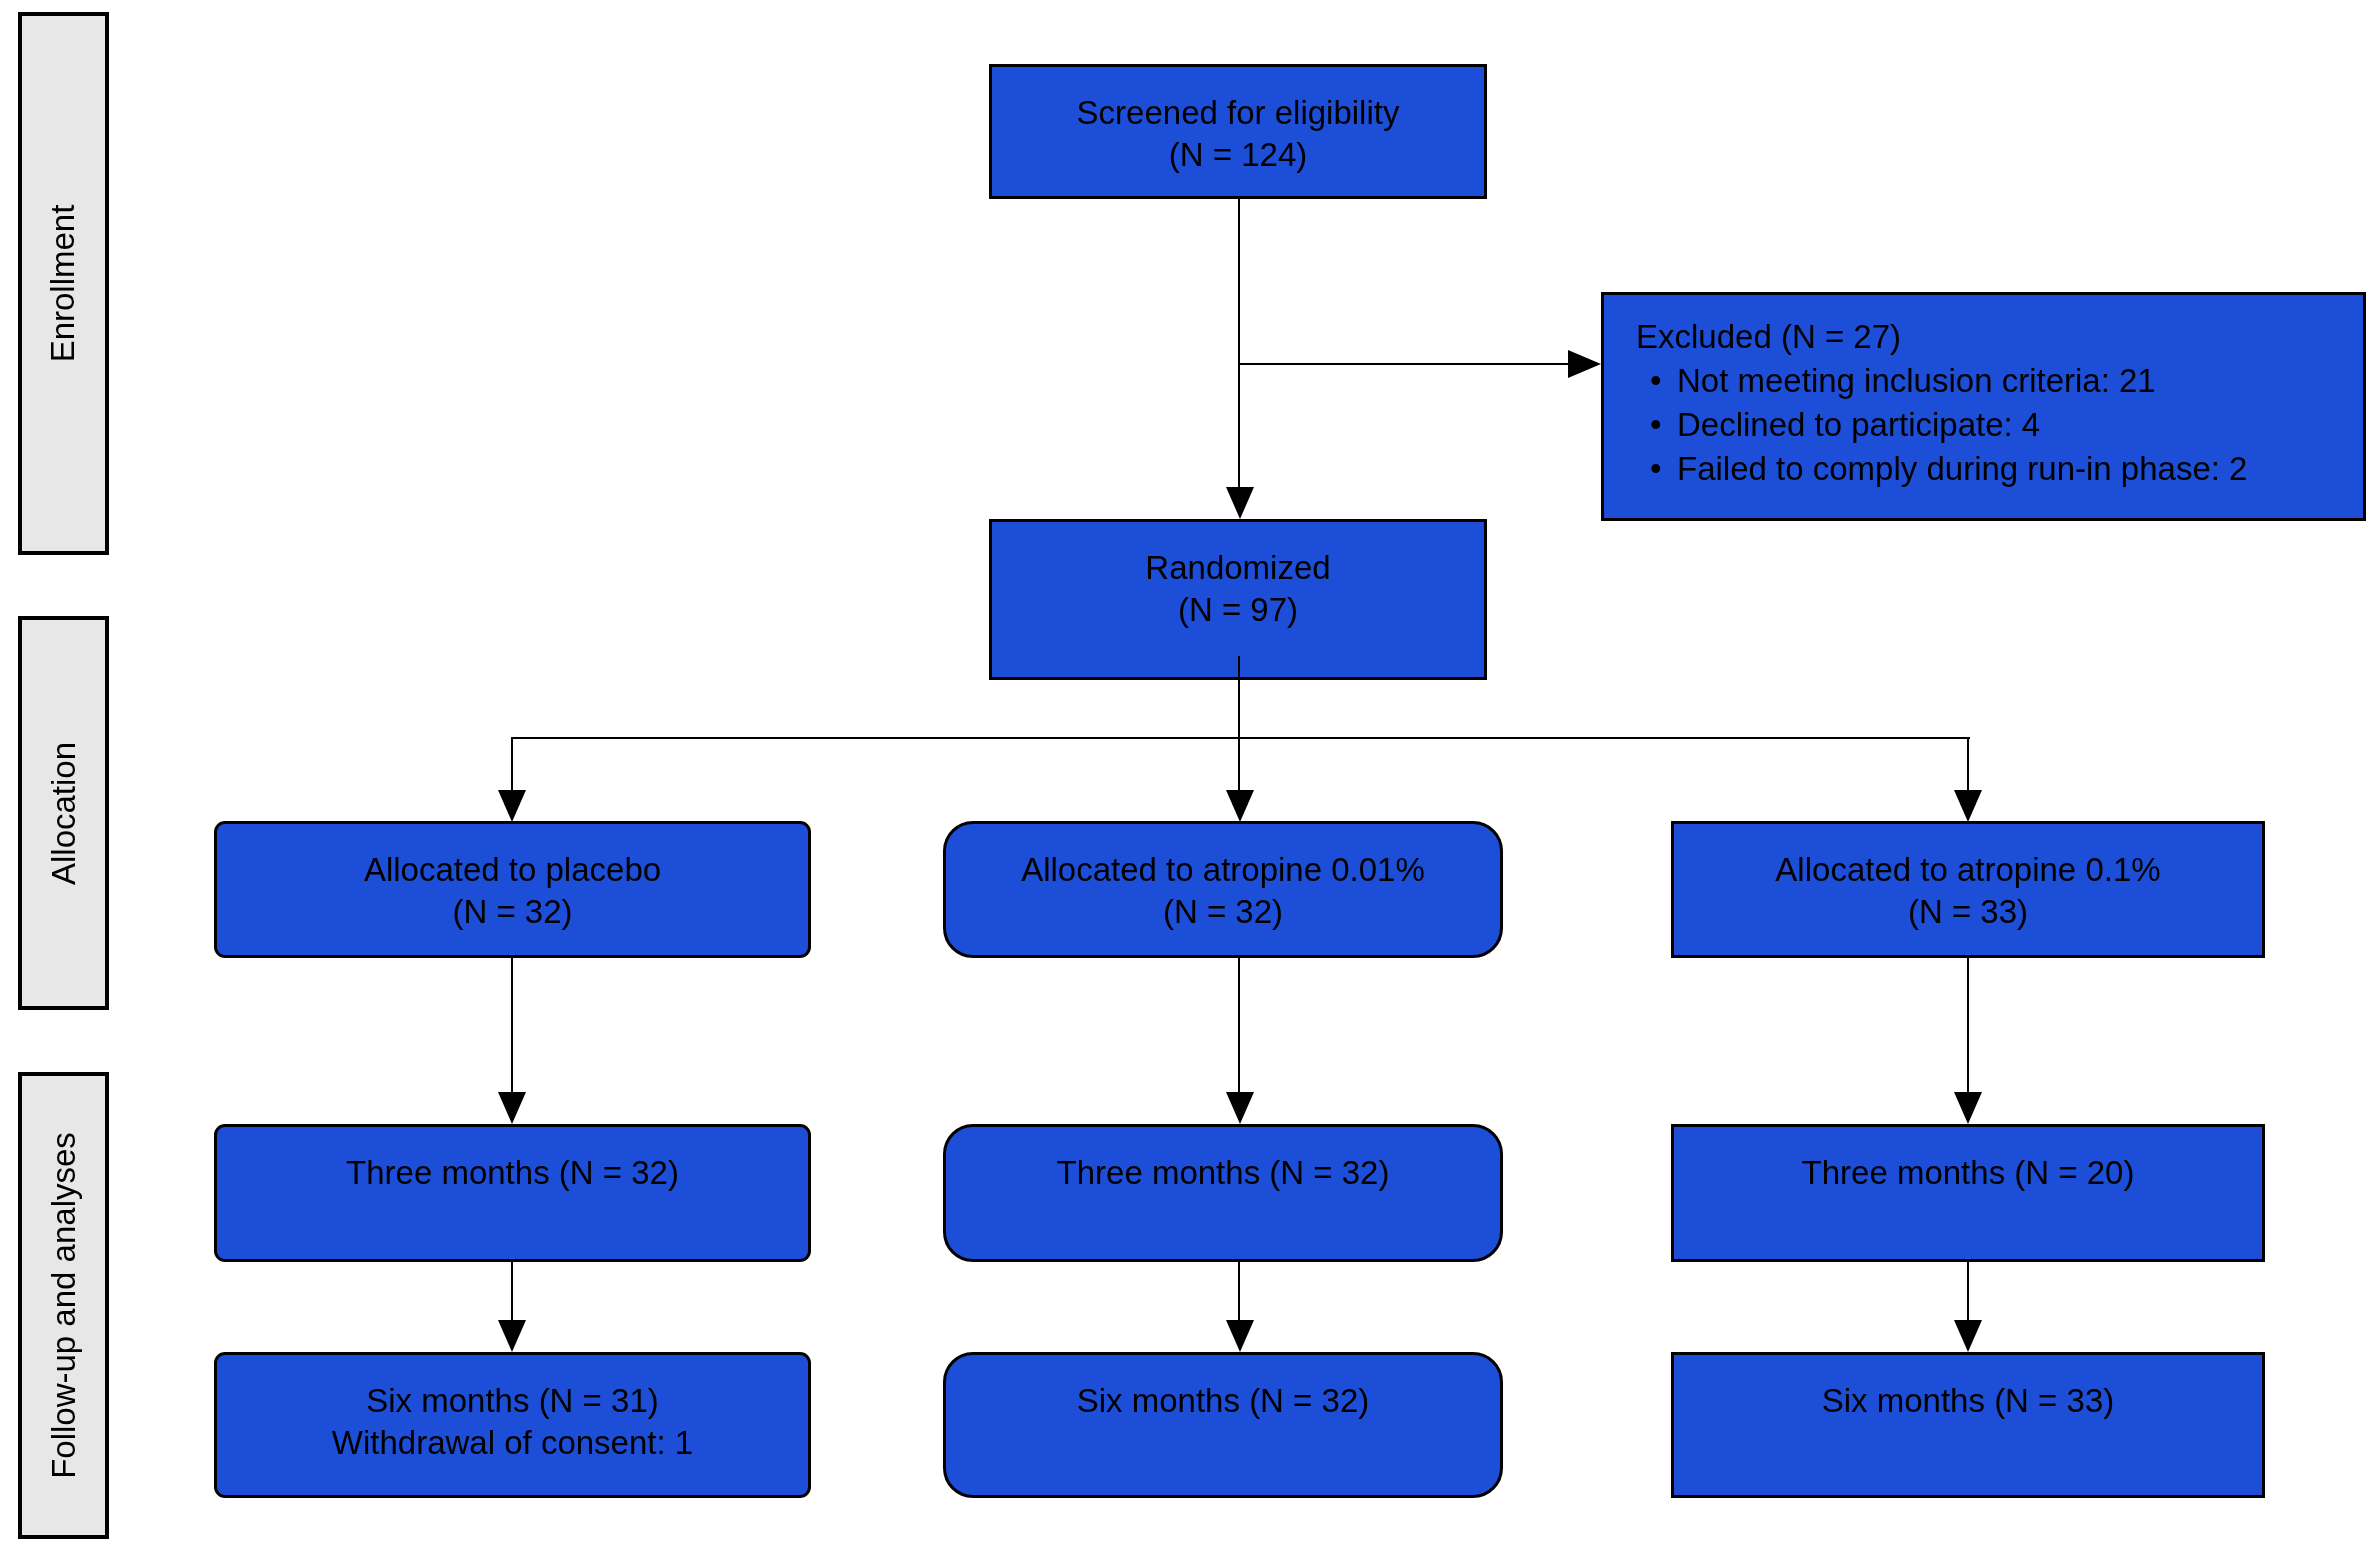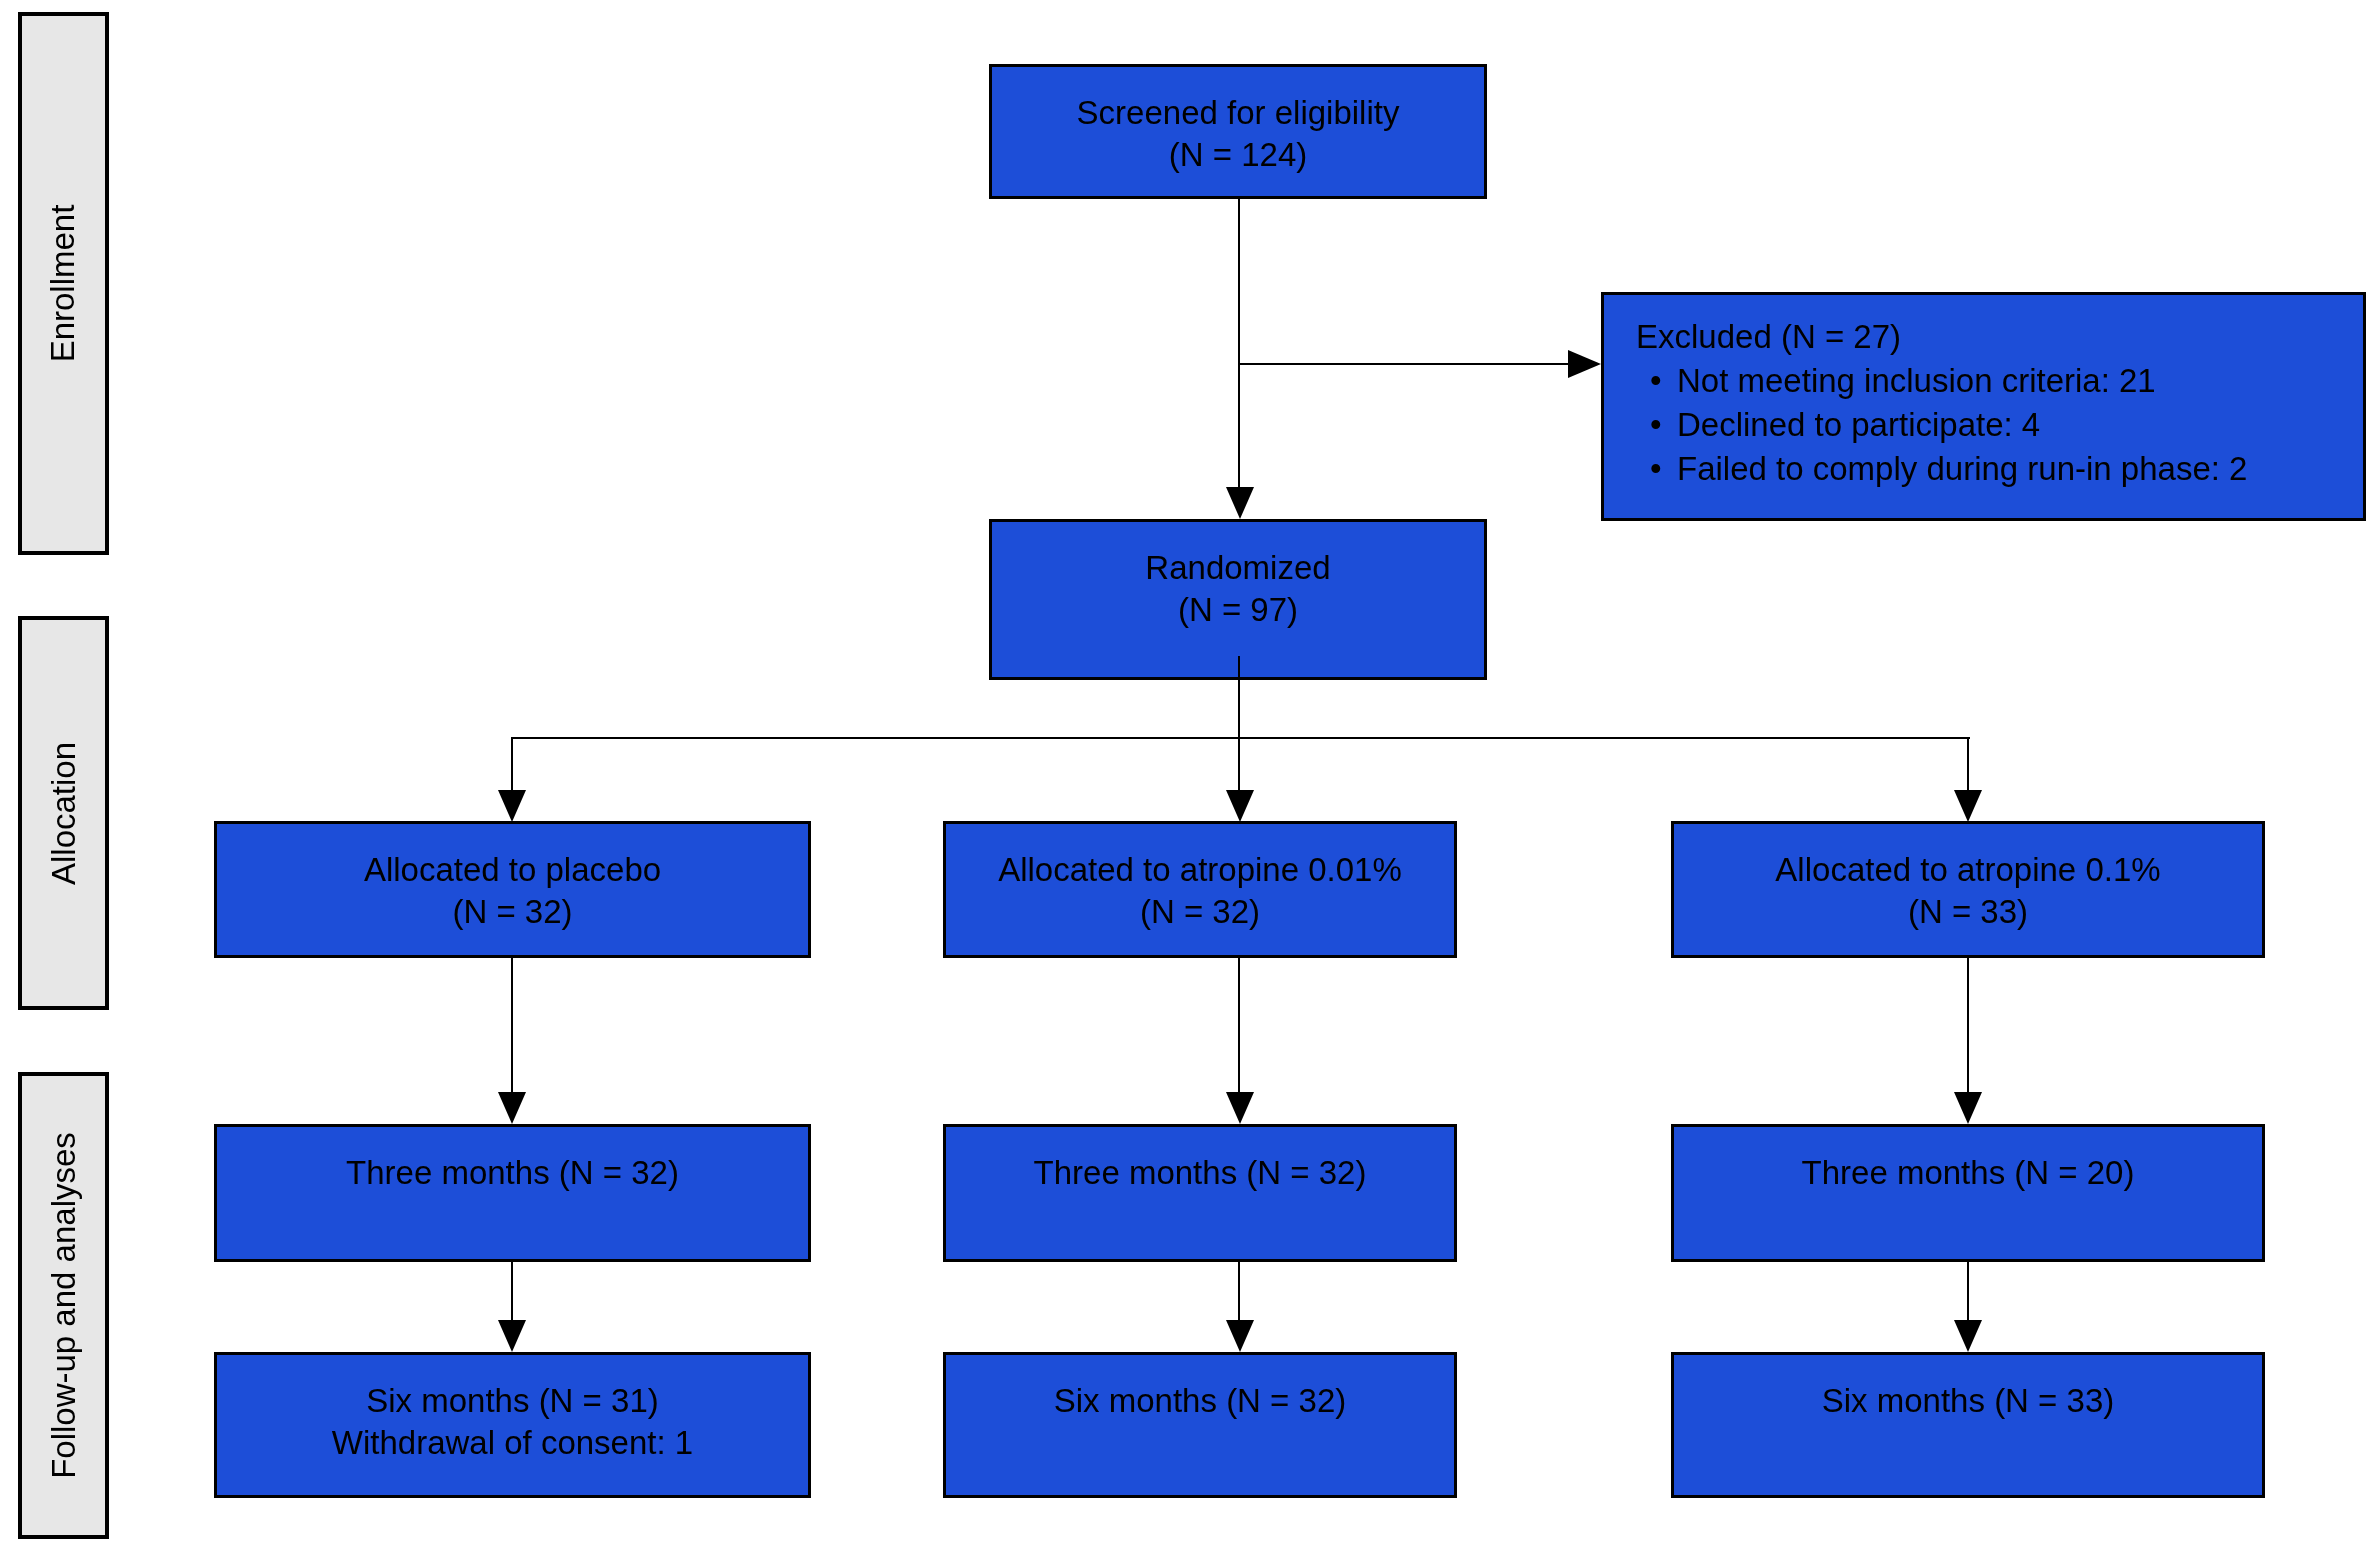--- a/index.html
+++ b/index.html
@@ -58,7 +58,7 @@
   .bullet-line { display: flex; padding-left: 14px; }
   .bullet-line .bullet-marker { width: 27px; flex: 0 0 27px; }
 
-  .col-l { left: 214px;  width: 597px; }
+  .col-l { left: 214px;  width: 597px; border-radius: 11px; }
   .col-m { left: 943px; width: 514px; }
   .col-r { left: 1671px; width: 594px; }
   .row-alloc { top: 821px; height: 137px; }

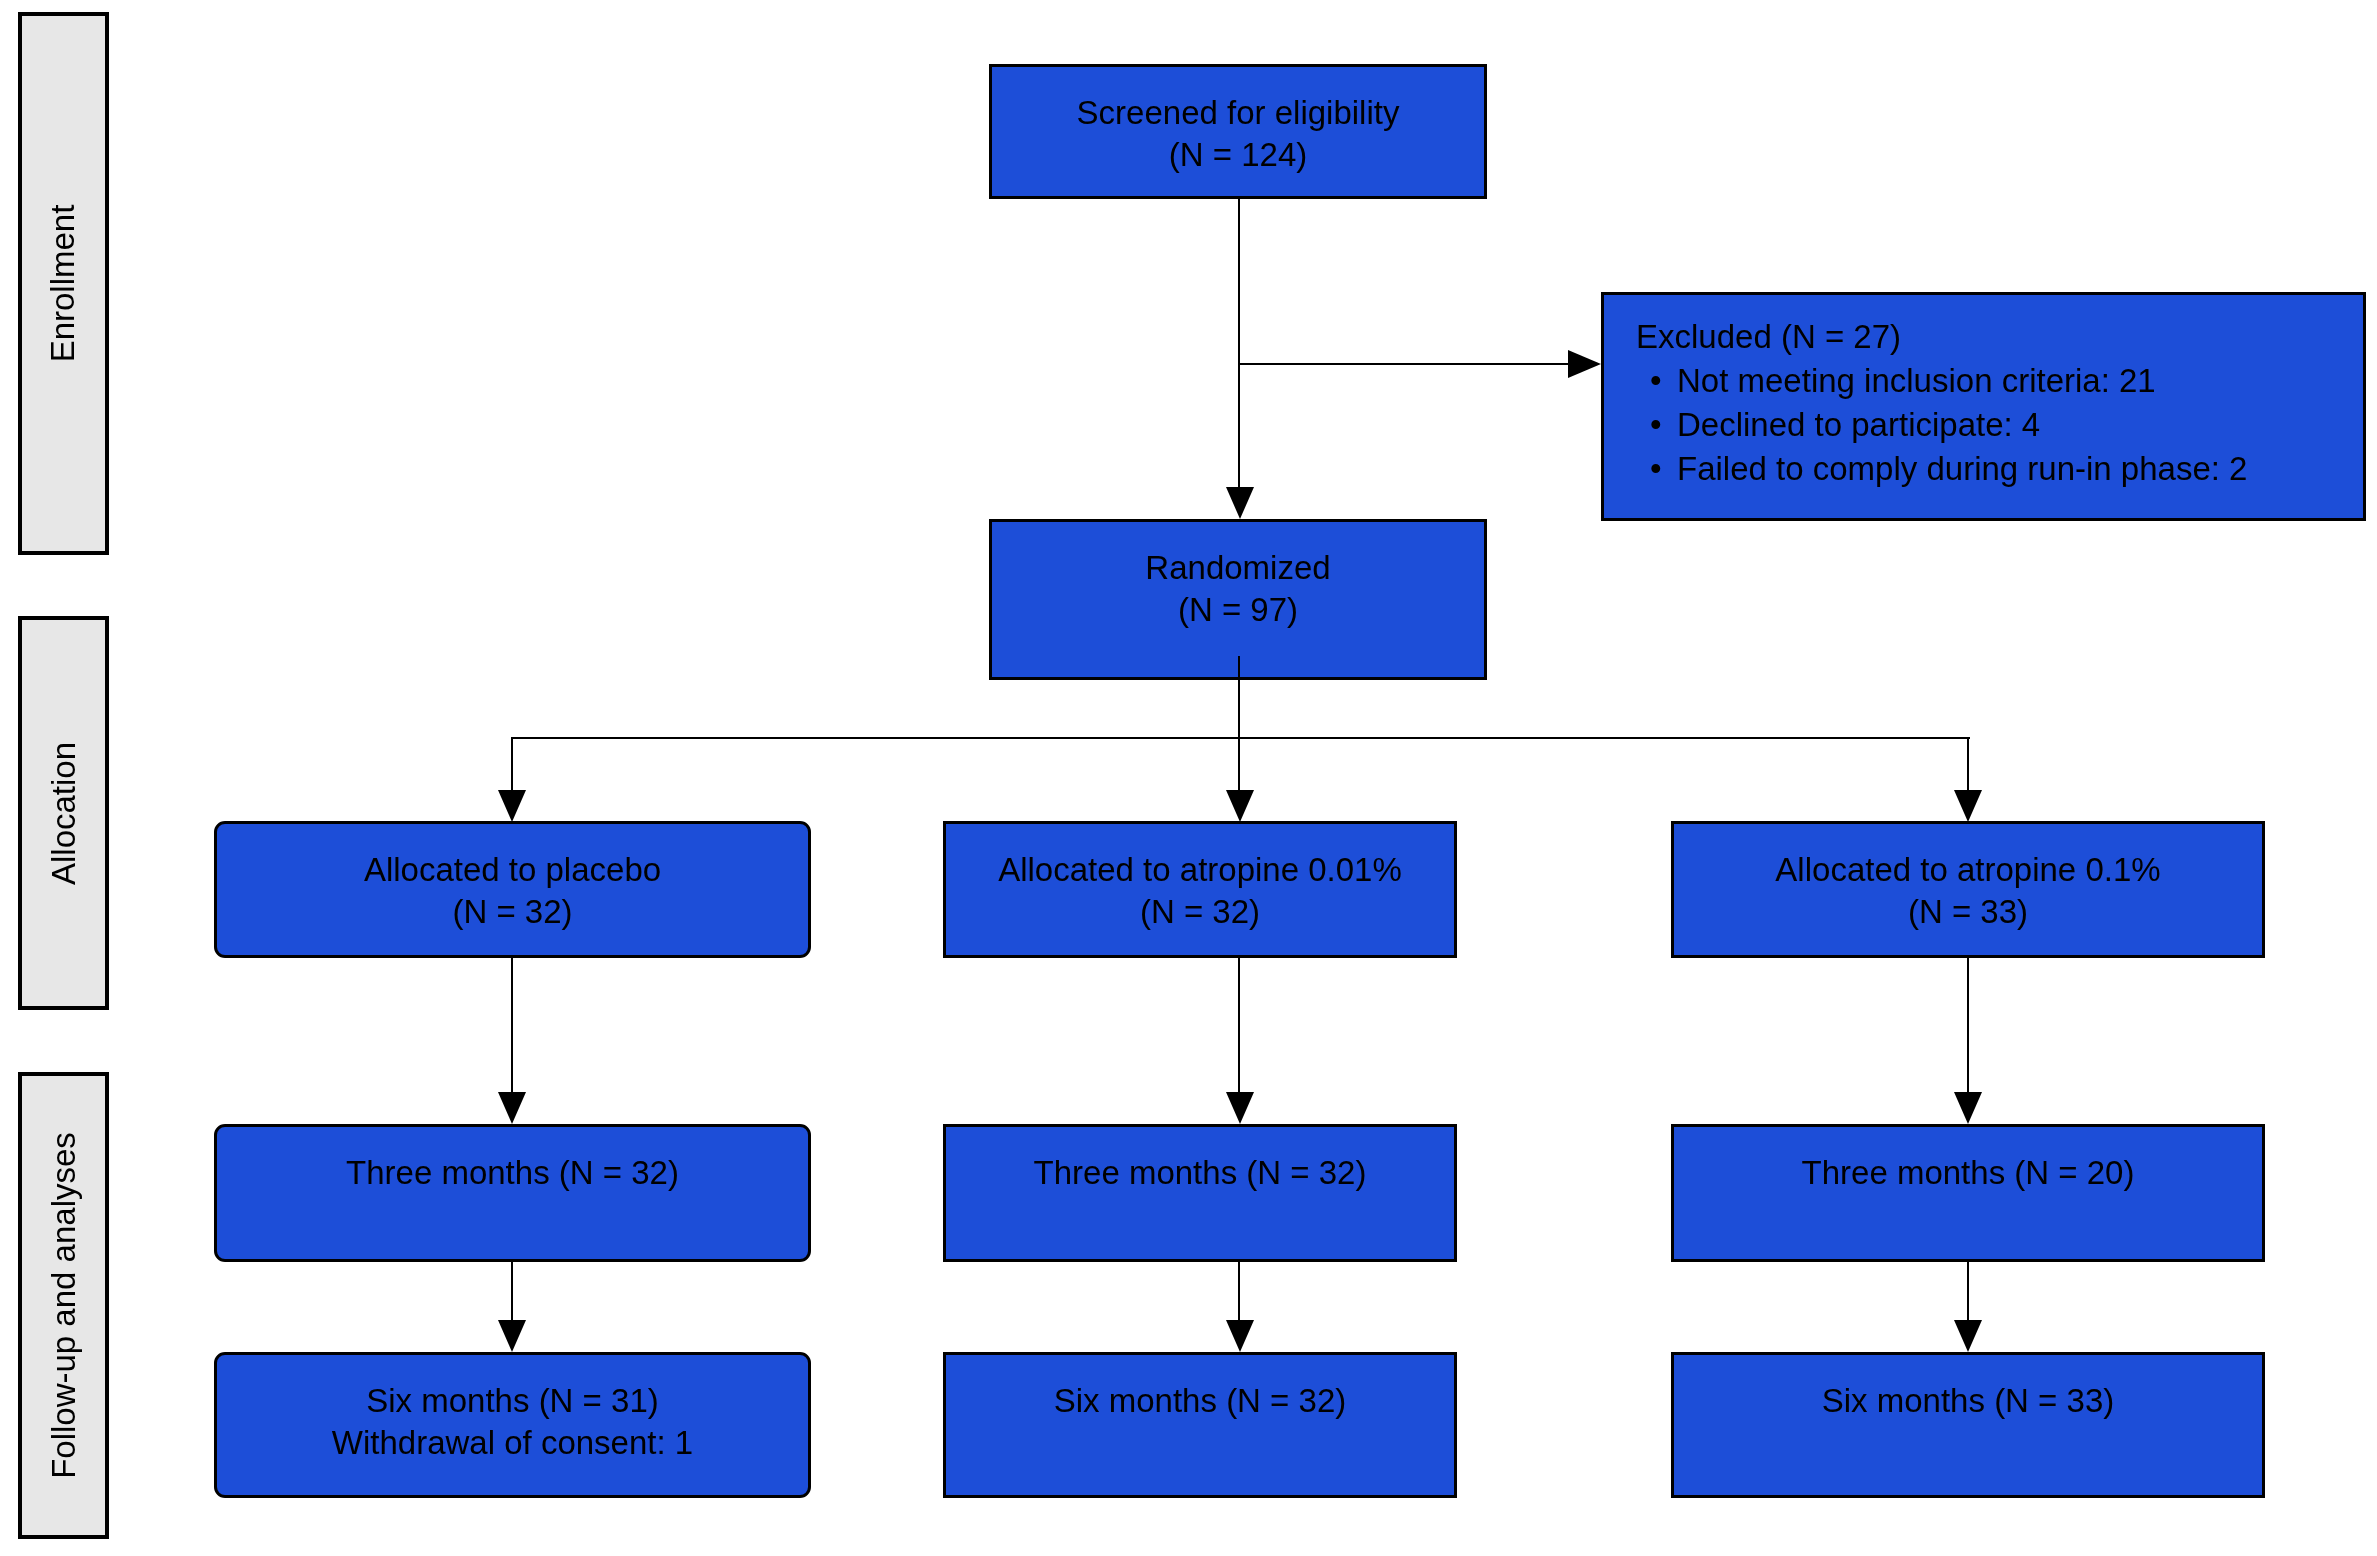--- a/index.html
+++ b/index.html
@@ -59,7 +59,7 @@
   .bullet-line .bullet-marker { width: 27px; flex: 0 0 27px; }
 
   .col-l { left: 214px;  width: 597px; border-radius: 11px; }
-  .col-m { left: 943px; width: 514px; }
+  .col-m { left: 943px; width: 560px; border-radius: 30px; }
   .col-r { left: 1671px; width: 594px; }
   .row-alloc { top: 821px; height: 137px; }
   .row-three { top: 1124px; height: 138px; }

